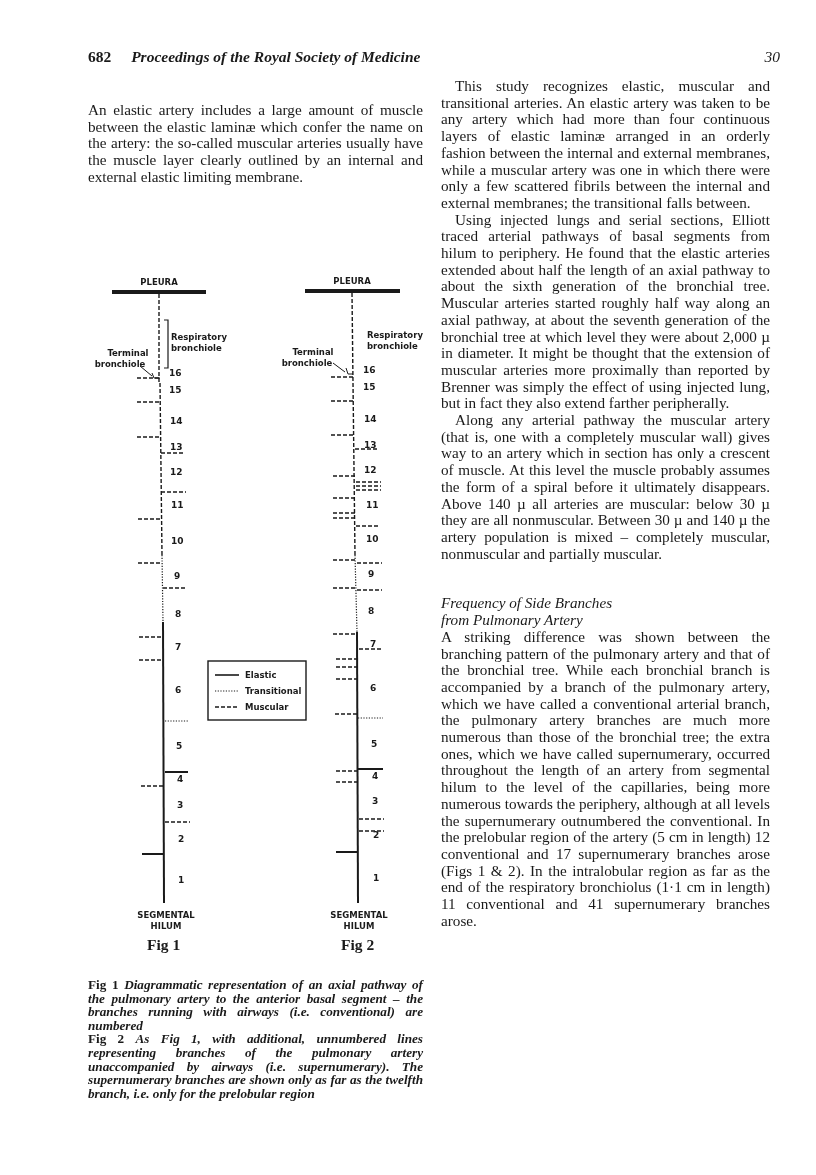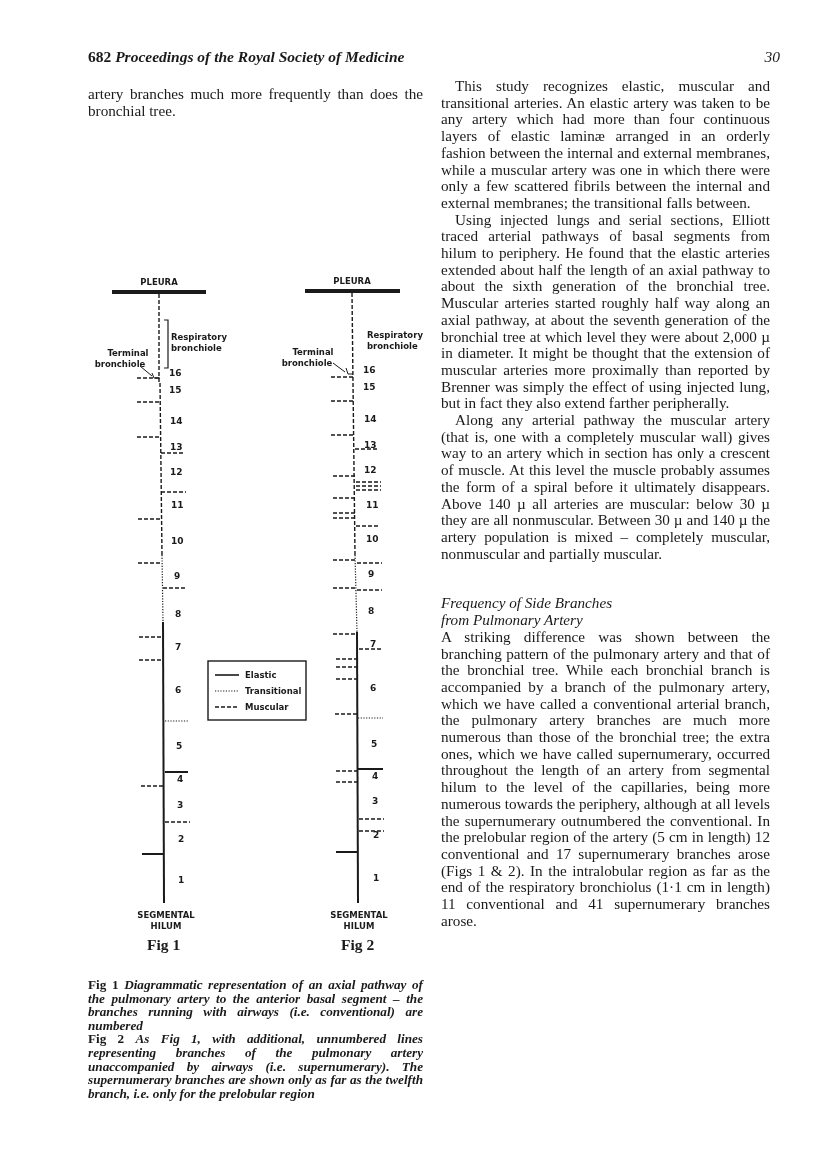--- a/index.html
+++ b/index.html
@@ -7,7 +7,7 @@
          font-family:"Liberation Serif", "DejaVu Serif", serif; }
   .header { position:absolute; top:48px; left:88px; width:692px; height:20px; font-size:15.5px; }
   .header .pno { font-weight:bold; }
-  .header .journal { font-style:italic; font-weight:bold; margin-left:0; }
+  .header .journal { font-style:italic; font-weight:bold; margin-left:16px; }
   .header .right { position:absolute; right:0; top:0; font-style:italic; font-weight:normal; }
   .col { position:absolute; font-size:15.2px; line-height:16.7px; text-align:justify; }
   .col p { margin:0; }

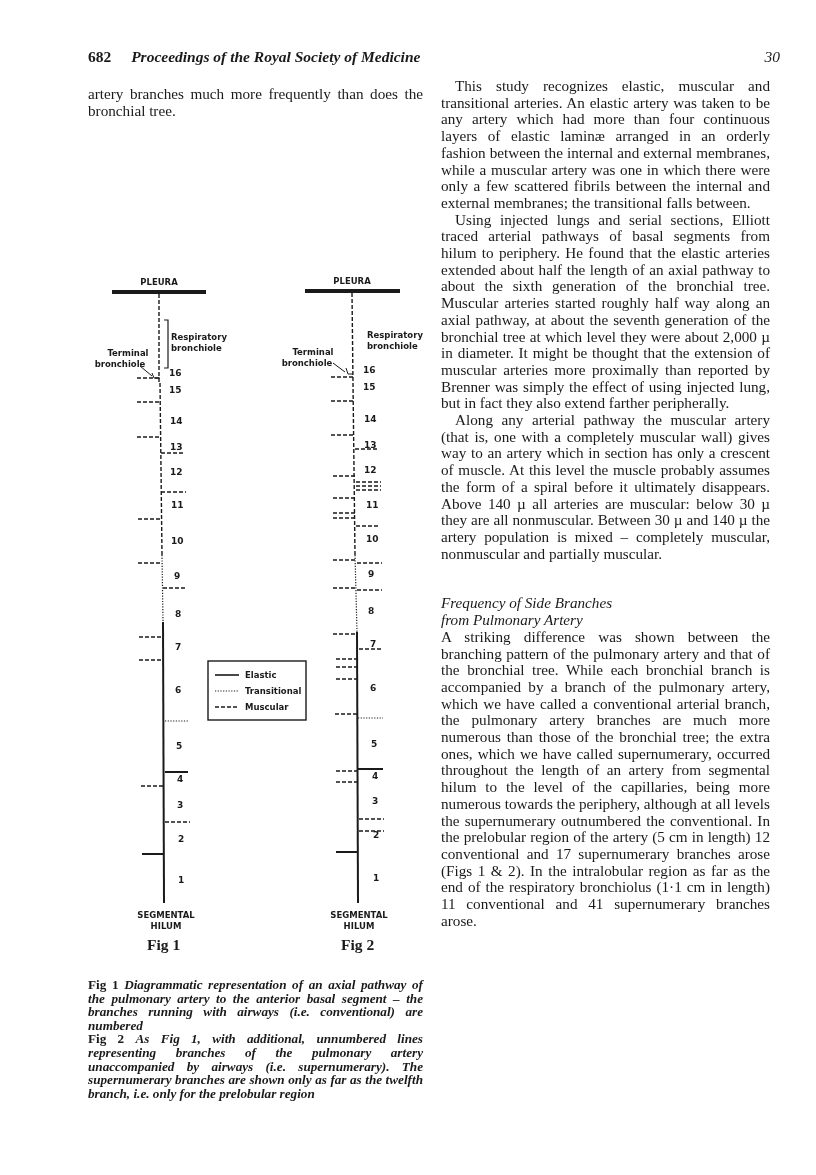--- a/index.html
+++ b/index.html
@@ -32,7 +32,6 @@
 </div>
 
 <div class="col" id="leftcol">
-  <p>artery branches much more frequently than does the bronchial tree.</p>
   <div class="gap"></div>
 </div>
 

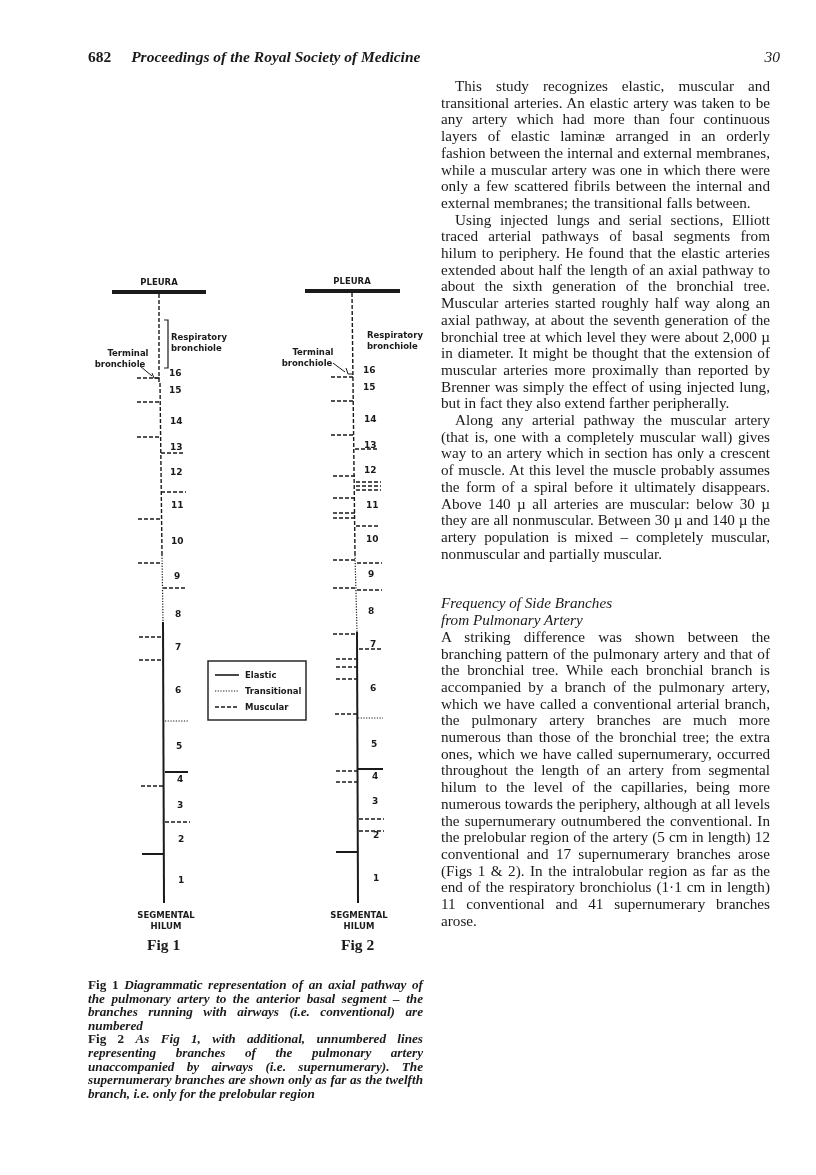--- a/index.html
+++ b/index.html
@@ -33,6 +33,7 @@
 
 <div class="col" id="leftcol">
   <div class="gap"></div>
+  <p>An elastic artery includes a large amount of muscle between the elastic laminæ which confer the name on the artery: the so-called muscular arteries usually have the muscle layer clearly outlined by an internal and external elastic limiting membrane.</p>
 </div>
 
 <svg style="position:absolute;left:80px;top:270px;" width="380" height="690" viewBox="80 270 380 690">

